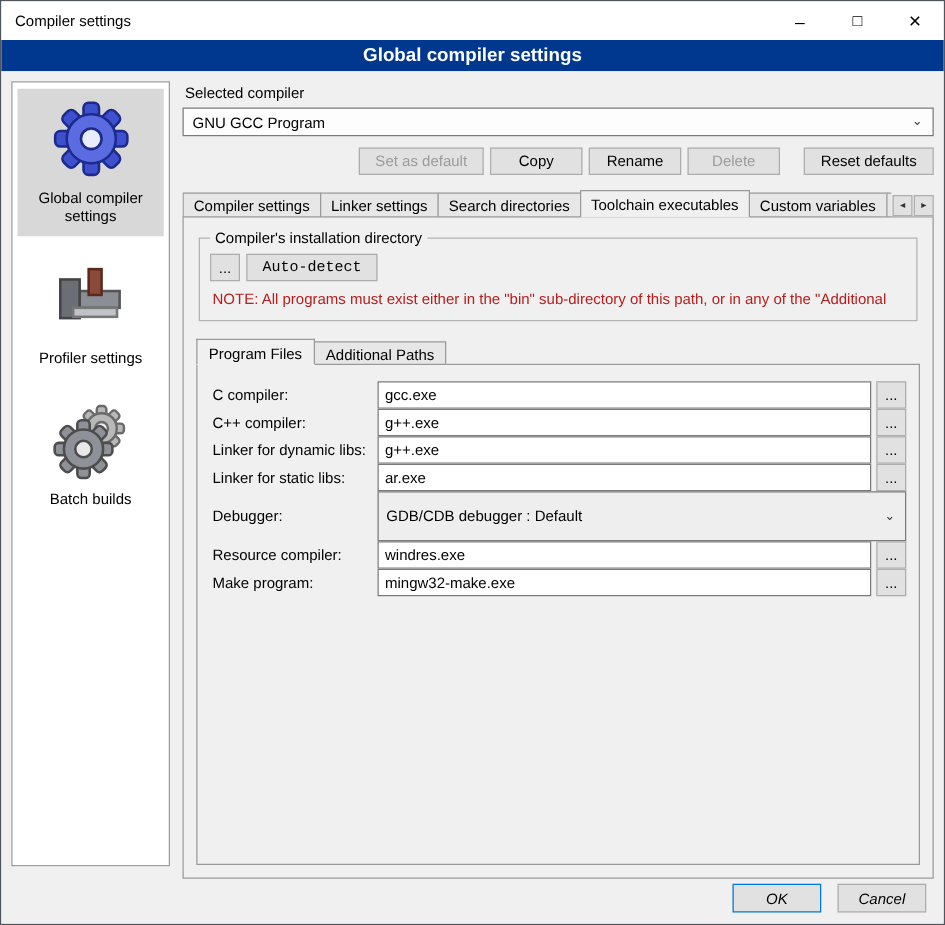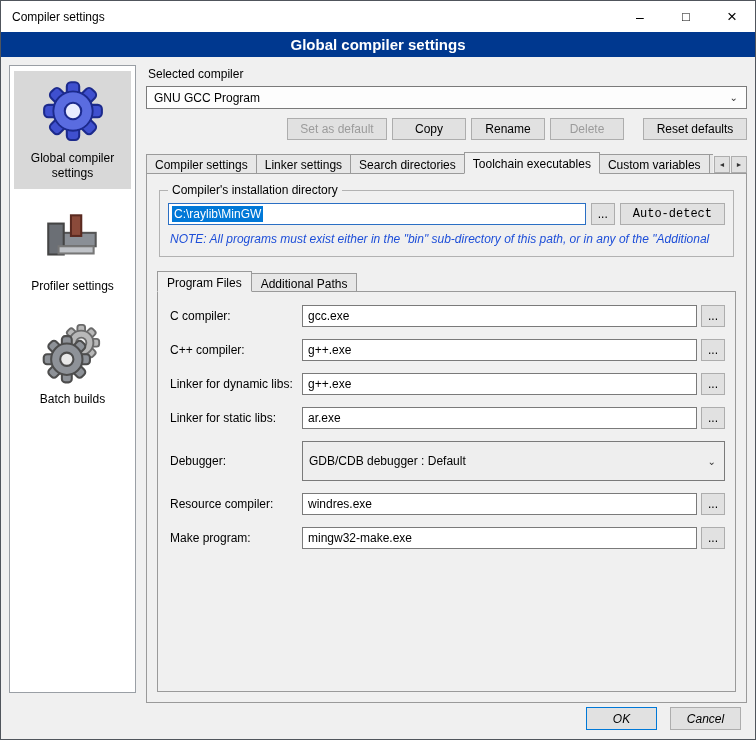--- a/index.html
+++ b/index.html
@@ -196,9 +196,6 @@
         <div class="groupbox">
           <span class="legend">Compiler's installation directory</span>
           <div class="dir-row">
-            <div class="dir-input">
-              <span class="sel">C:\raylib\MinGW</span>
-            </div>
             <div class="btn mini-btn">...</div>
             <div class="btn auto-btn">Auto-detect</div>
           </div>

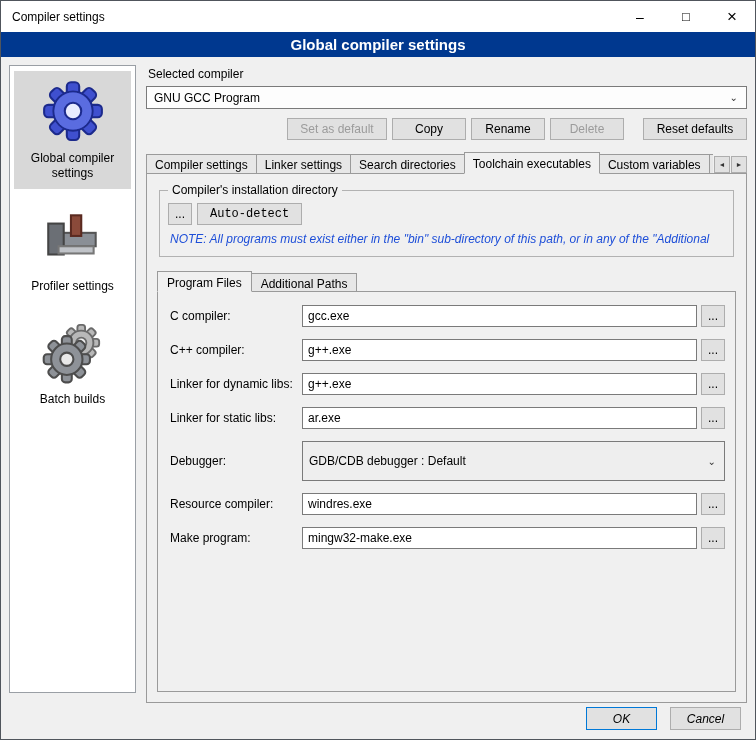--- a/index.html
+++ b/index.html
@@ -59,7 +59,7 @@
   .dir-input .sel { background:#0078d7; color:#fff; padding:1px 2px; }
   .mini-btn { min-width:24px; padding:0 4px; height:22px; }
   .auto-btn { min-width:88px;font-family:Liberation Mono, monospace; }
-  .note { margin:7px 2px 2px 2px; color:#1d4ed8; white-space:nowrap; overflow:hidden;font-style:italic; }
+  .note { margin:7px 2px 2px 2px; color:#b91c1c; white-space:nowrap; overflow:hidden; }
 
   
   .subtabstrip { position:relative; margin:14px 0 0 2px; height:21px; z-index:2; display:flex; align-items:flex-end; }

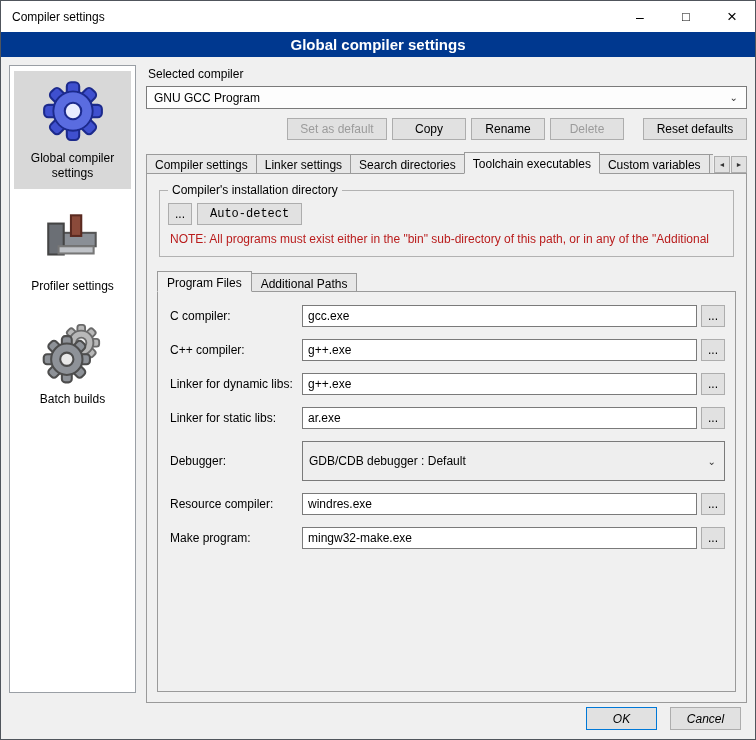--- a/index.html
+++ b/index.html
@@ -68,7 +68,7 @@
   .subpanel { position:relative; z-index:1; margin:-1px 2px 2px 2px; border:1px solid #9a9a9a; flex:1; padding:13px 10px 10px 12px; }
 
   
-  .frow { display:flex; align-items:center; margin-bottom:12px; }
+  .frow { display:flex; align-items:center; margin-bottom:0; }
   .flabel { width:132px; flex-shrink:0; }
   .finput { flex:1; height:22px; border:1px solid #7a7a7a; background:#fff; font:inherit; padding:0 5px; }
   .browse { min-width:24px; padding:0 4px; height:22px; margin-left:4px; }

